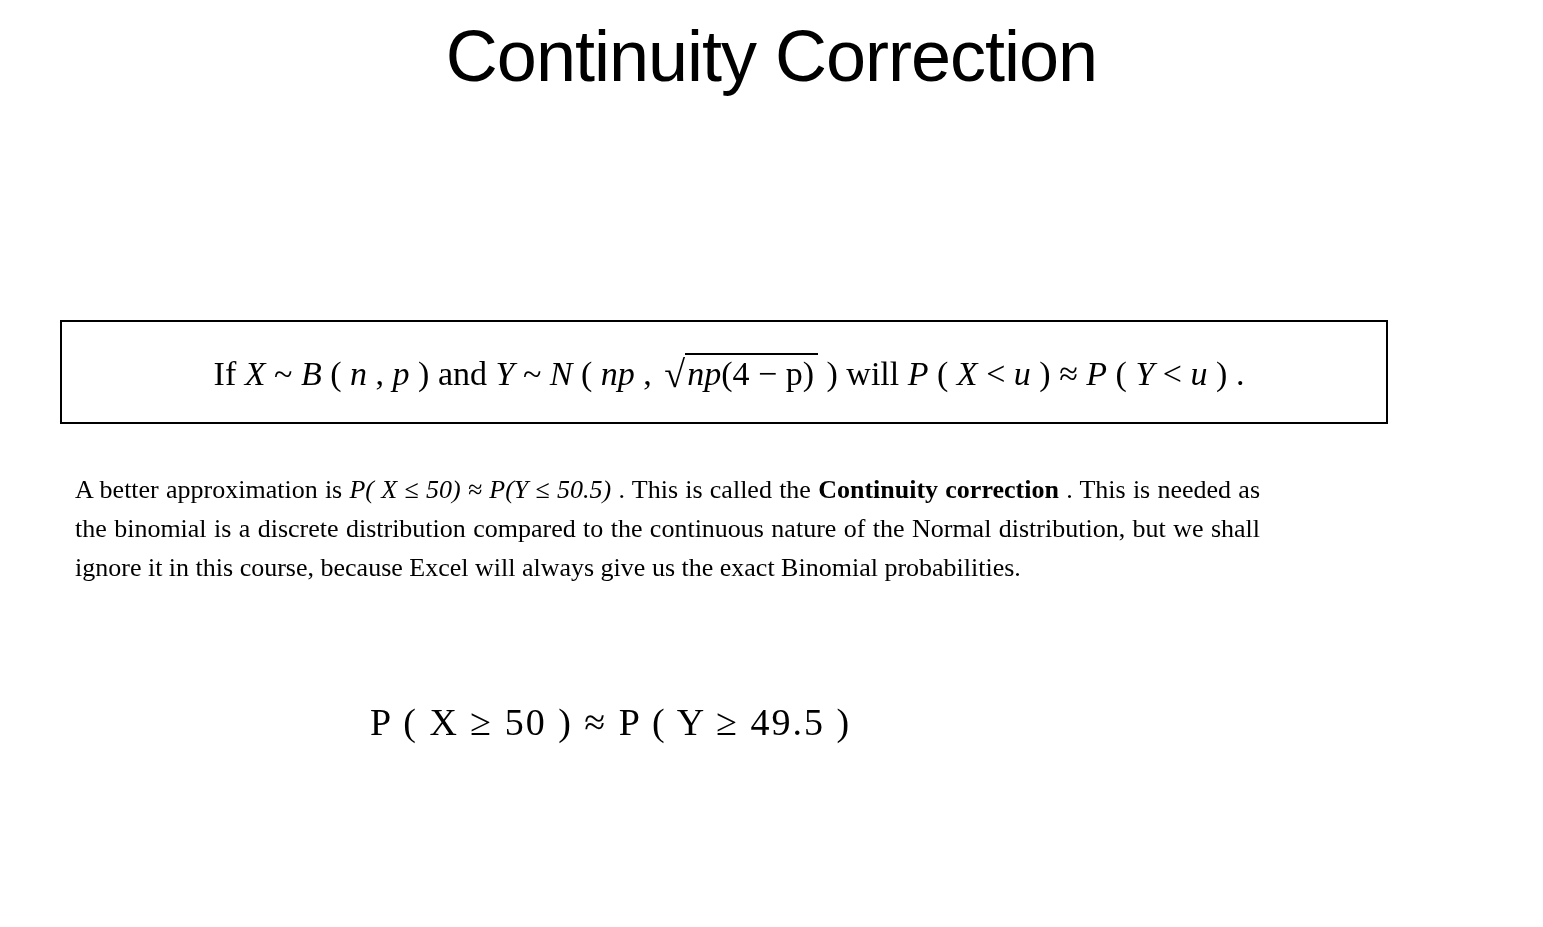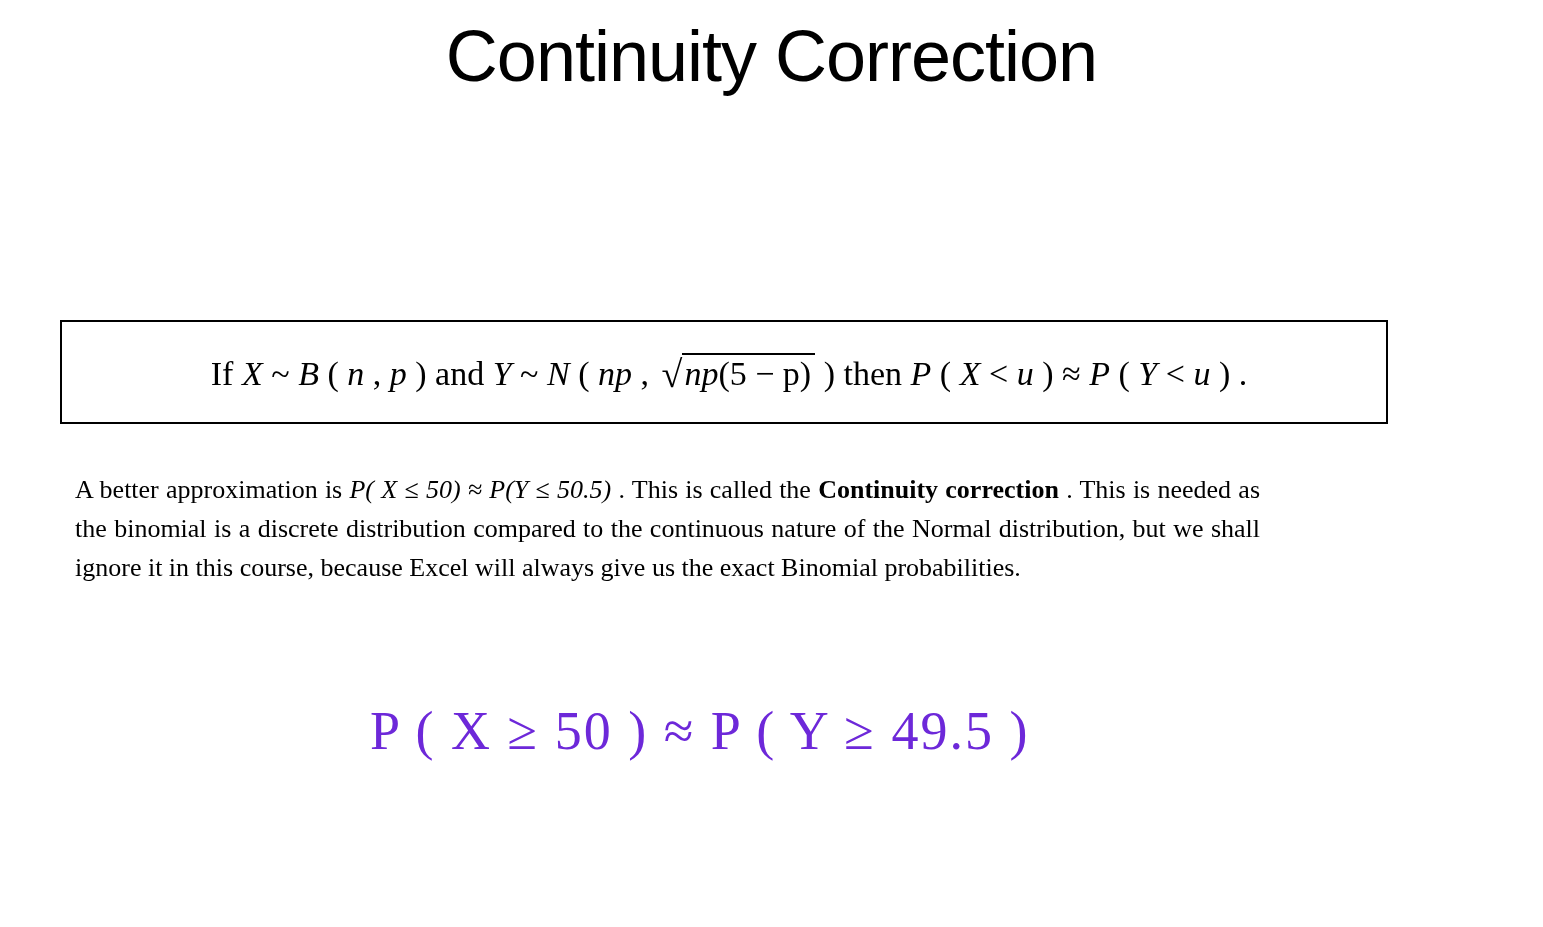--- a/index.html
+++ b/index.html
@@ -107,7 +107,7 @@
     <span>(</span>
     <span class="math-i">np</span>
     <span>, </span>
-    <span class="sqrt"><span class="radicand"><span class="math-i">np</span><span>(5 − p)</span></span></span>
+    <span class="sqrt"><span class="radicand"><span class="math-i">np</span><span>(4 − p)</span></span></span>
     <span>)</span>
     <span class="then"> then </span>
     <span class="math-i">P</span>

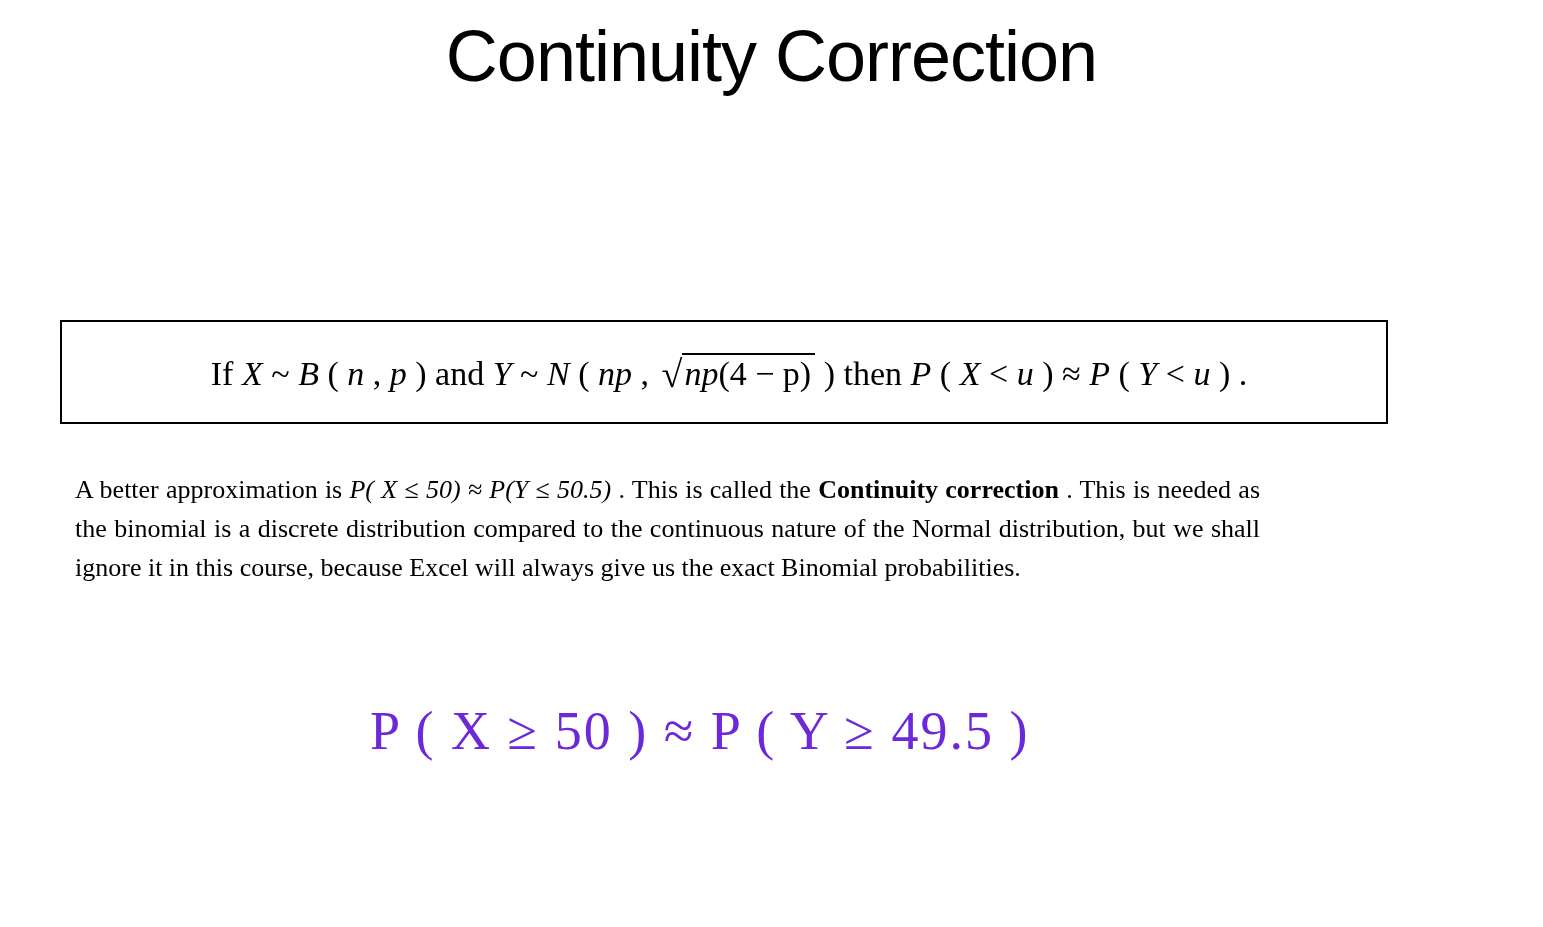--- a/index.html
+++ b/index.html
@@ -109,7 +109,7 @@
     <span>, </span>
     <span class="sqrt"><span class="radicand"><span class="math-i">np</span><span>(4 − p)</span></span></span>
     <span>)</span>
-    <span class="then"> then </span>
+    <span class="then"> will </span>
     <span class="math-i">P</span>
     <span>(</span>
     <span class="math-i">X</span>

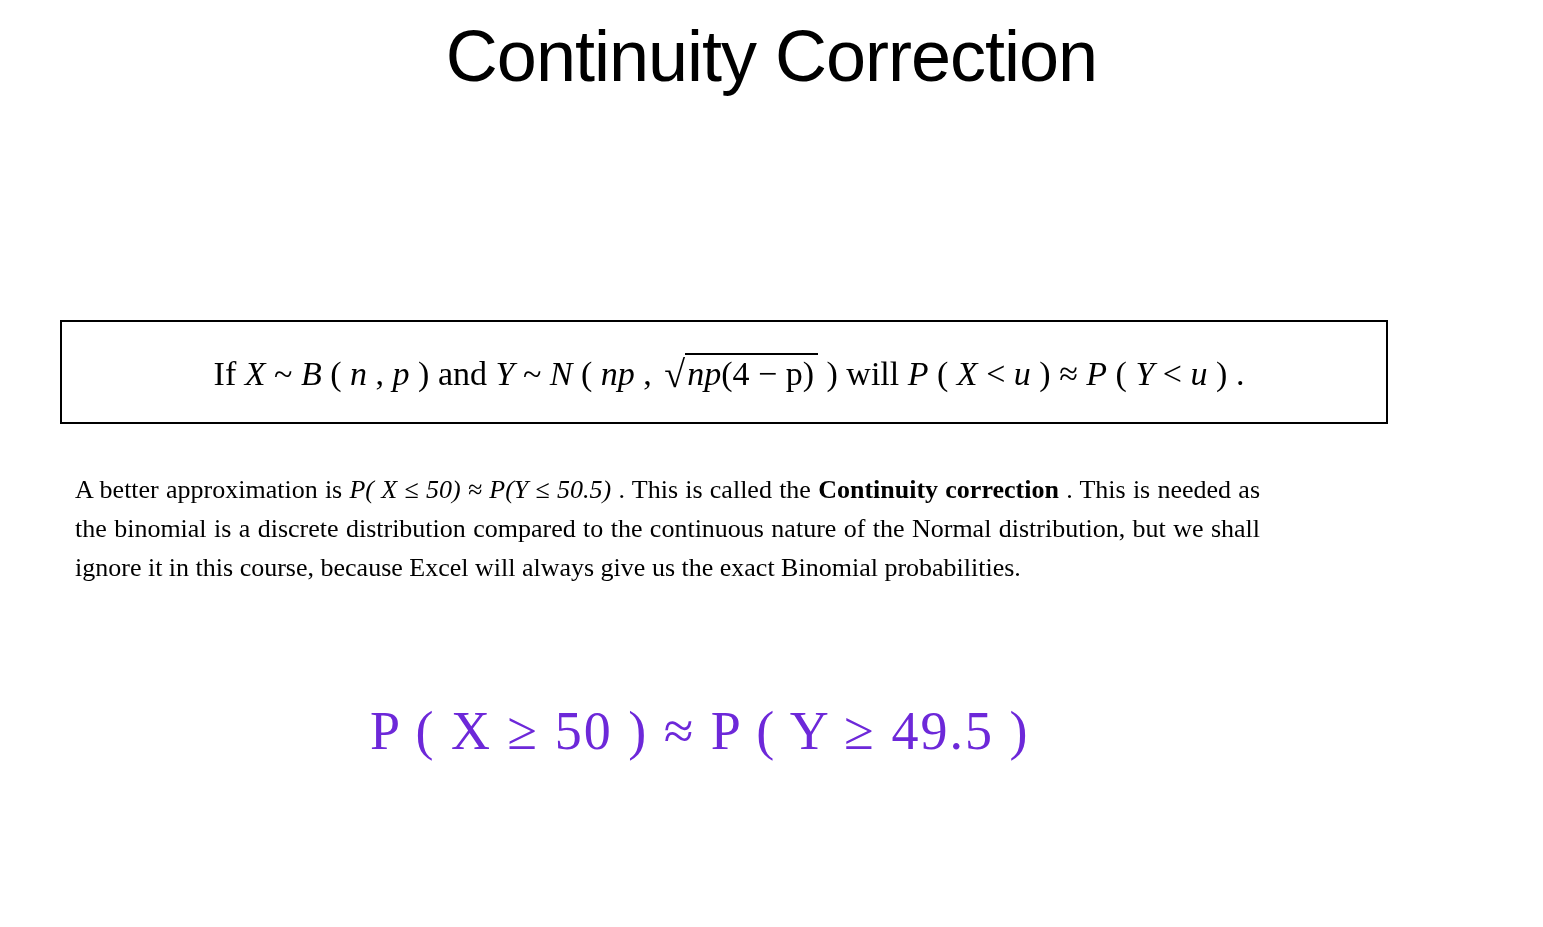--- a/index.html
+++ b/index.html
@@ -77,8 +77,8 @@
     left: 370px;
     width: 1000px;
     font-family: "Comic Sans MS", "Segoe Script", cursive;
-    font-size: 54px;
-    color: #6d28d9;
+    font-size: 38px;
+    color: #000000;
     letter-spacing: 2px;
     white-space: nowrap;
   }

